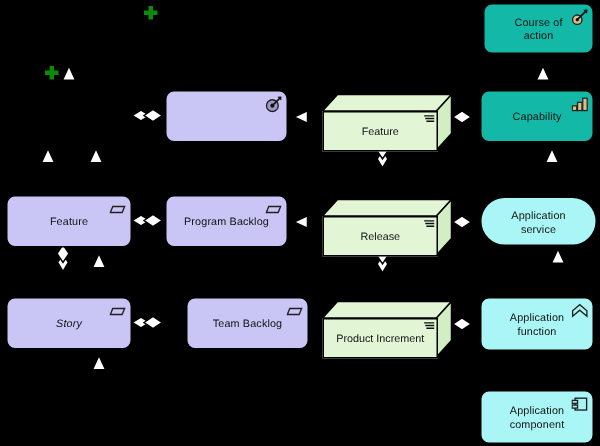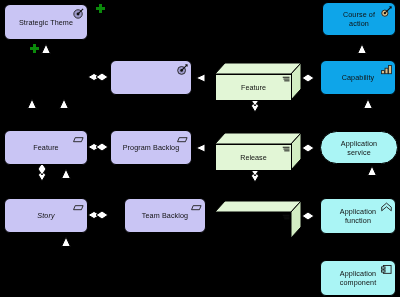--- a/index.html
+++ b/index.html
@@ -35,7 +35,7 @@
 
   
   .c-purple{background:#c9c5f4;}
-  .c-sand{background:#0ea5e9;}
+  .c-sand{background:#14b8a6;}
   .c-cyan{background:#aaf5f5;}
 
   

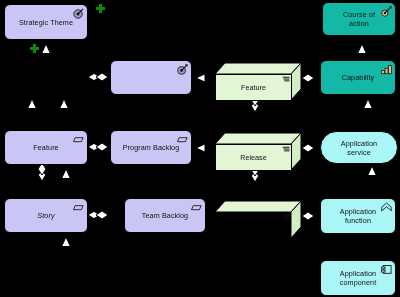--- a/index.html
+++ b/index.html
@@ -173,14 +173,6 @@
   <div class="plus" style="left:96px;top:4px;"></div>
   <div class="plus" style="left:30px;top:44px;"></div>
 
-  <div class="node shape-round c-purple" style="left:4px;top:4px;width:84px;height:36px;">
-    <span class="lbl">Strategic Theme</span>
-    <svg class="icn" viewBox="0 0 12 12">
-      <circle cx="5.5" cy="6.5" r="4.6" fill="#9c98c9" stroke="#222" stroke-width="1"></circle>
-      <circle cx="5.5" cy="6.5" r="1.6" fill="#111"></circle>
-      <path d="M5.5,6.5 L11,1" stroke="#111" stroke-width="1.2"></path>
-    </svg>
-  </div>
 
   <div class="node shape-round c-sand" style="left:322px;top:2px;width:74px;height:34px;">
     <span class="lbl">Course of

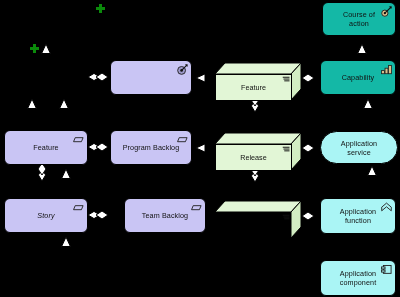--- a/index.html
+++ b/index.html
@@ -267,6 +267,10 @@
       <path d="M1,12 L11,1 L87,1 L77,12 Z" fill="#e2f6d6" stroke="#000" stroke-width="1"></path>
       <path d="M77,12 L87,1 L87,27 L77,38 Z" fill="#d3eec3" stroke="#000" stroke-width="1"></path>
     </svg>
+    <div class="face" style="left:1px;bottom:1px;width:77px;height:27px;">
+      <span class="lbl">Product
+Increment</span>
+    </div>
     <svg class="icn" viewBox="0 0 12 12" style="top:13px;right:11px;width:9px;height:9px;">
       <path d="M1,3 L10,3 M2,5.4 L10,5.4 M3,7.8 L10,7.8" stroke="#111" stroke-width="1.3"></path>
     </svg>

